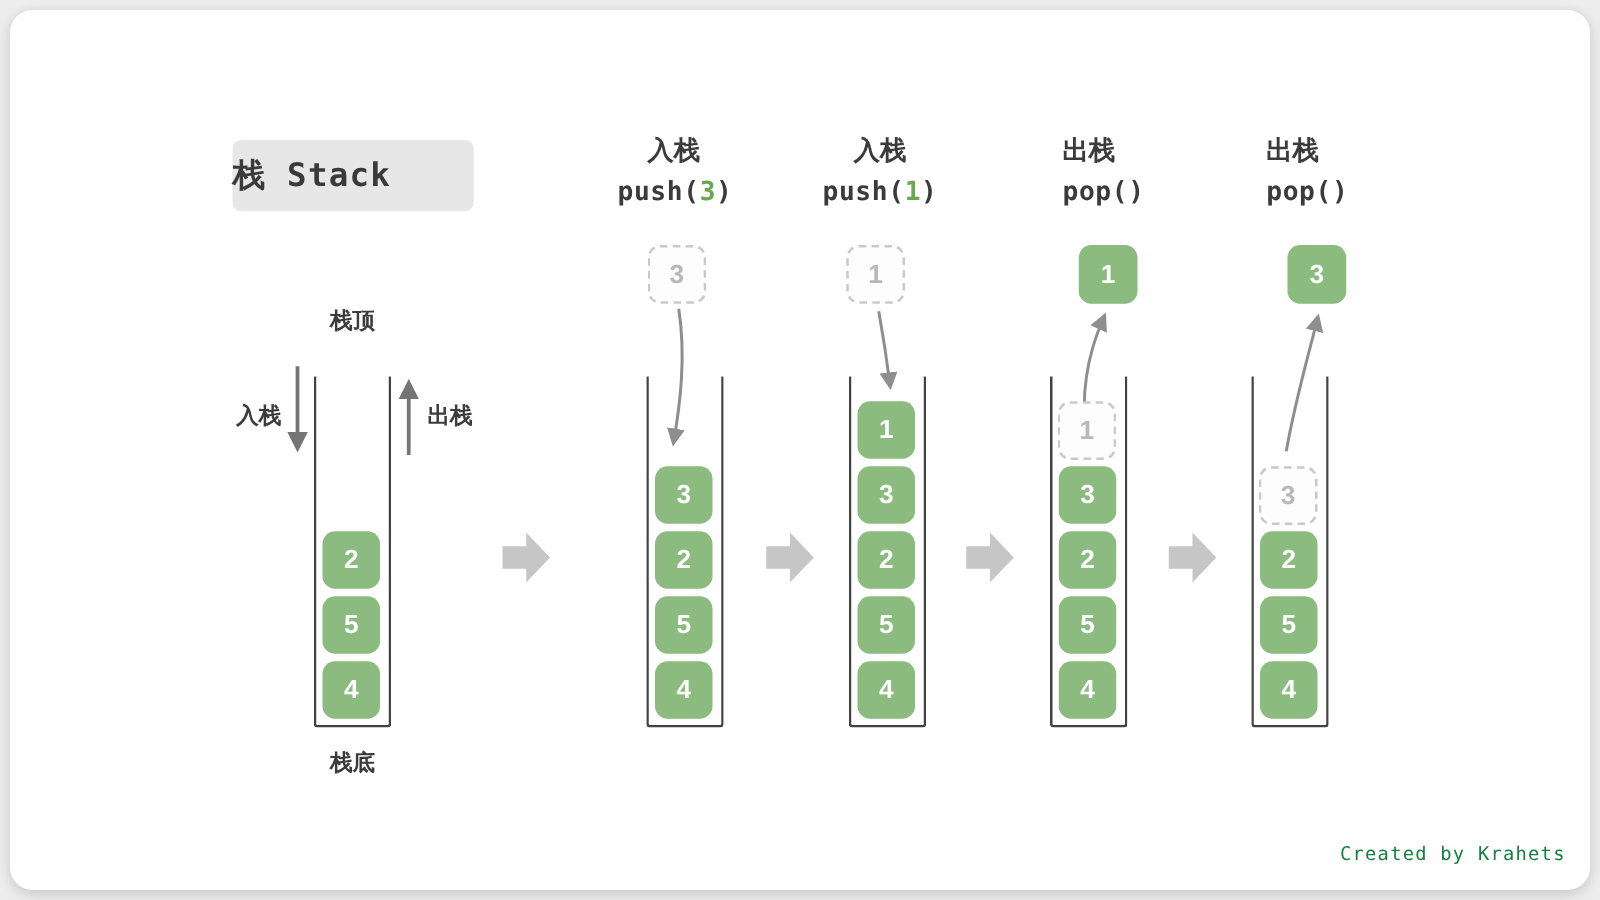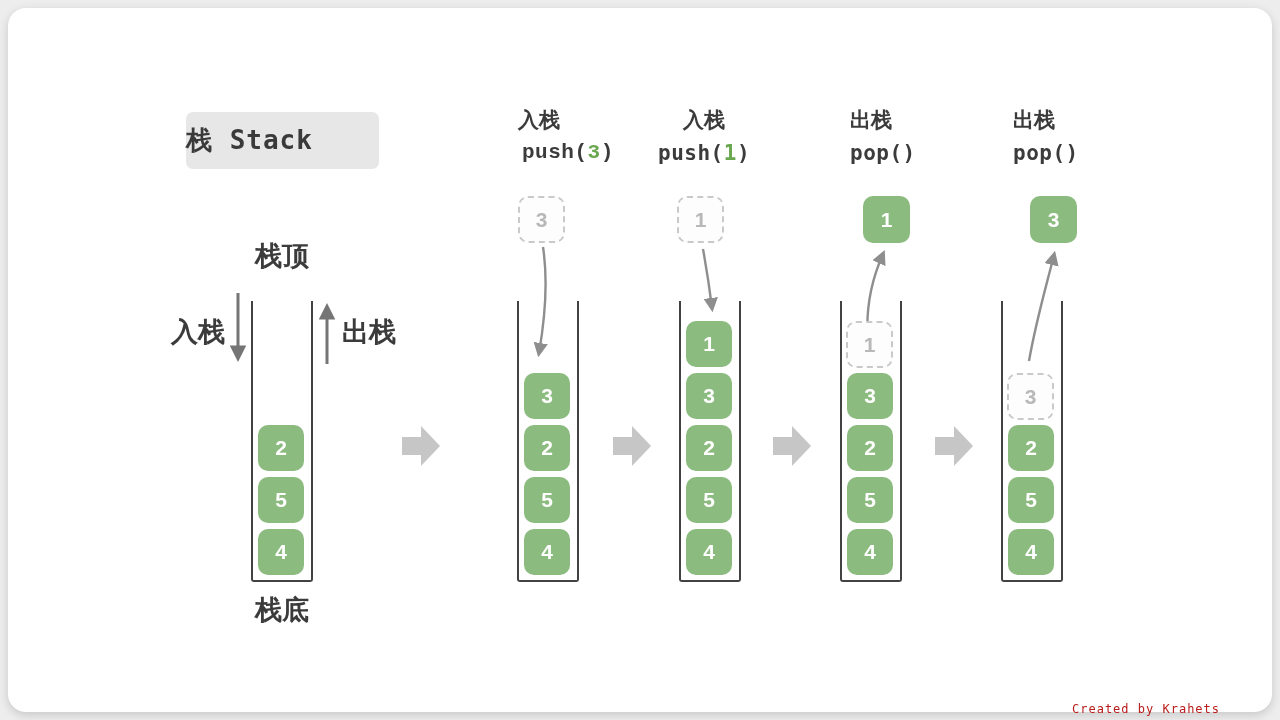--- a/index.html
+++ b/index.html
@@ -128,7 +128,7 @@
 
   <div>
     <div class="op-label" style="left:518px;">入栈</div>
-    <div class="op-code" style="left:522px;font-family:Liberation Mono, monospace;"><span>push(</span><span class="code-arg">3</span><span>)</span></div>
+    <div class="op-code" style="left:494px;"><span>push(</span><span class="code-arg">3</span><span>)</span></div>
     <div class="ghost floating" style="left:518px;">3</div>
     <div class="stack-container" style="left:517px;"></div>
     <div class="item" style="left:524px;top:373px;">3</div>

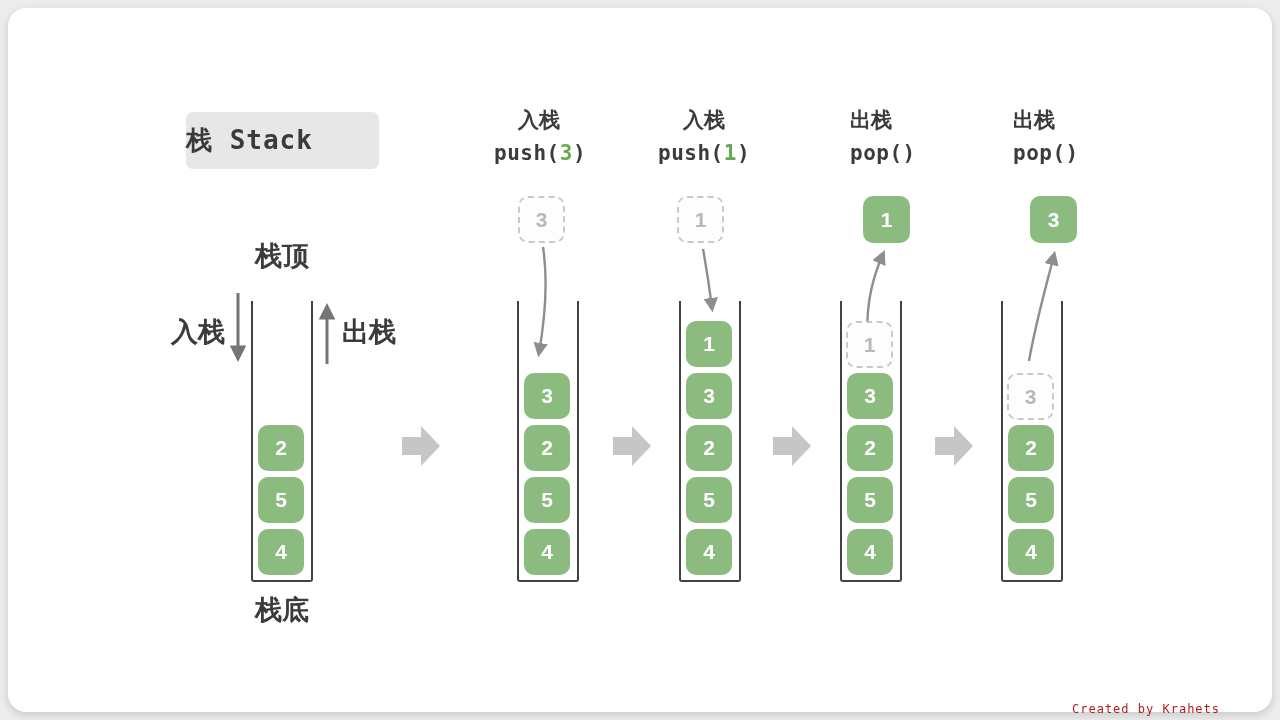--- a/index.html
+++ b/index.html
@@ -32,7 +32,7 @@
   }
 
   .side-label{
-    position:absolute;font-size:27px;font-weight:700;color:var(--text-dark);
+    position:absolute;font-size:18px;font-weight:700;color:var(--text-dark);
     line-height:24px;
     font-family:Liberation Serif, serif;
   }

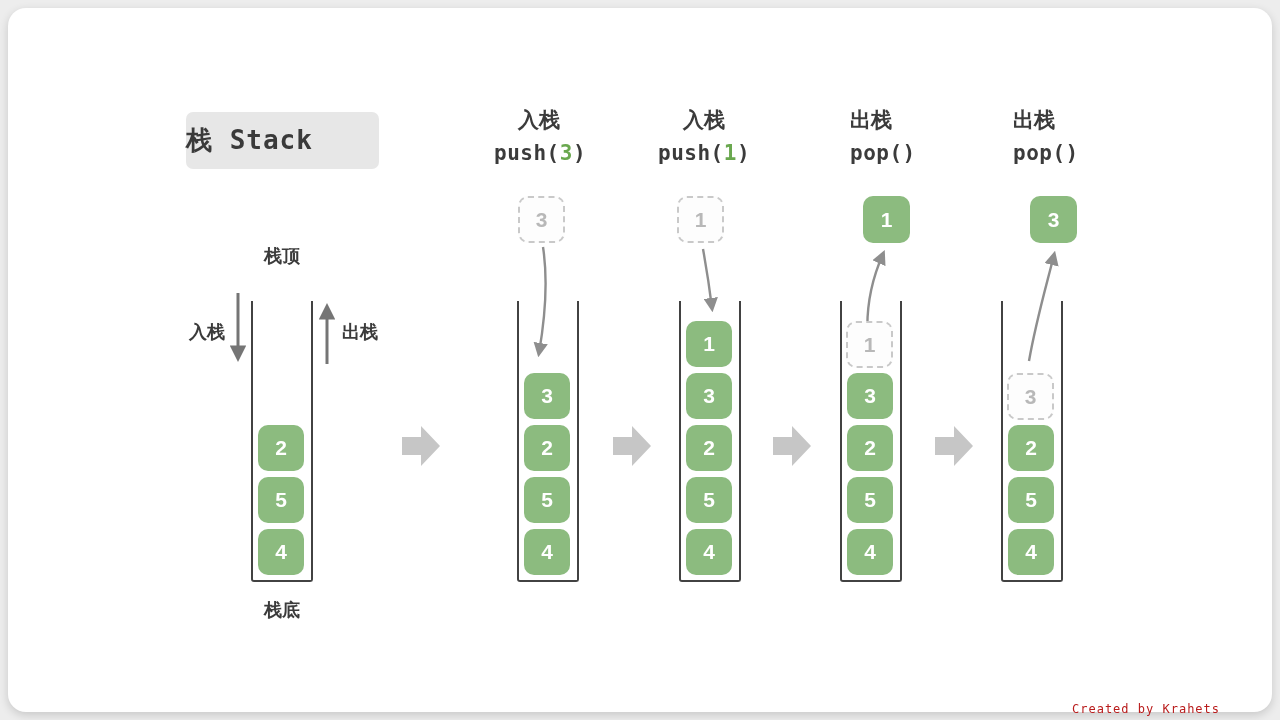--- a/index.html
+++ b/index.html
@@ -76,7 +76,7 @@
   .watermark{
     position:absolute;left:1072px;top:674px;
     font-family:"DejaVu Sans Mono","Liberation Mono",monospace;
-    font-size:12px;color:#b91c1c;letter-spacing:1px;margin-top:28px;
+    font-size:15px;color:#15803d;letter-spacing:1px;
   }
 </style>
 </head>

